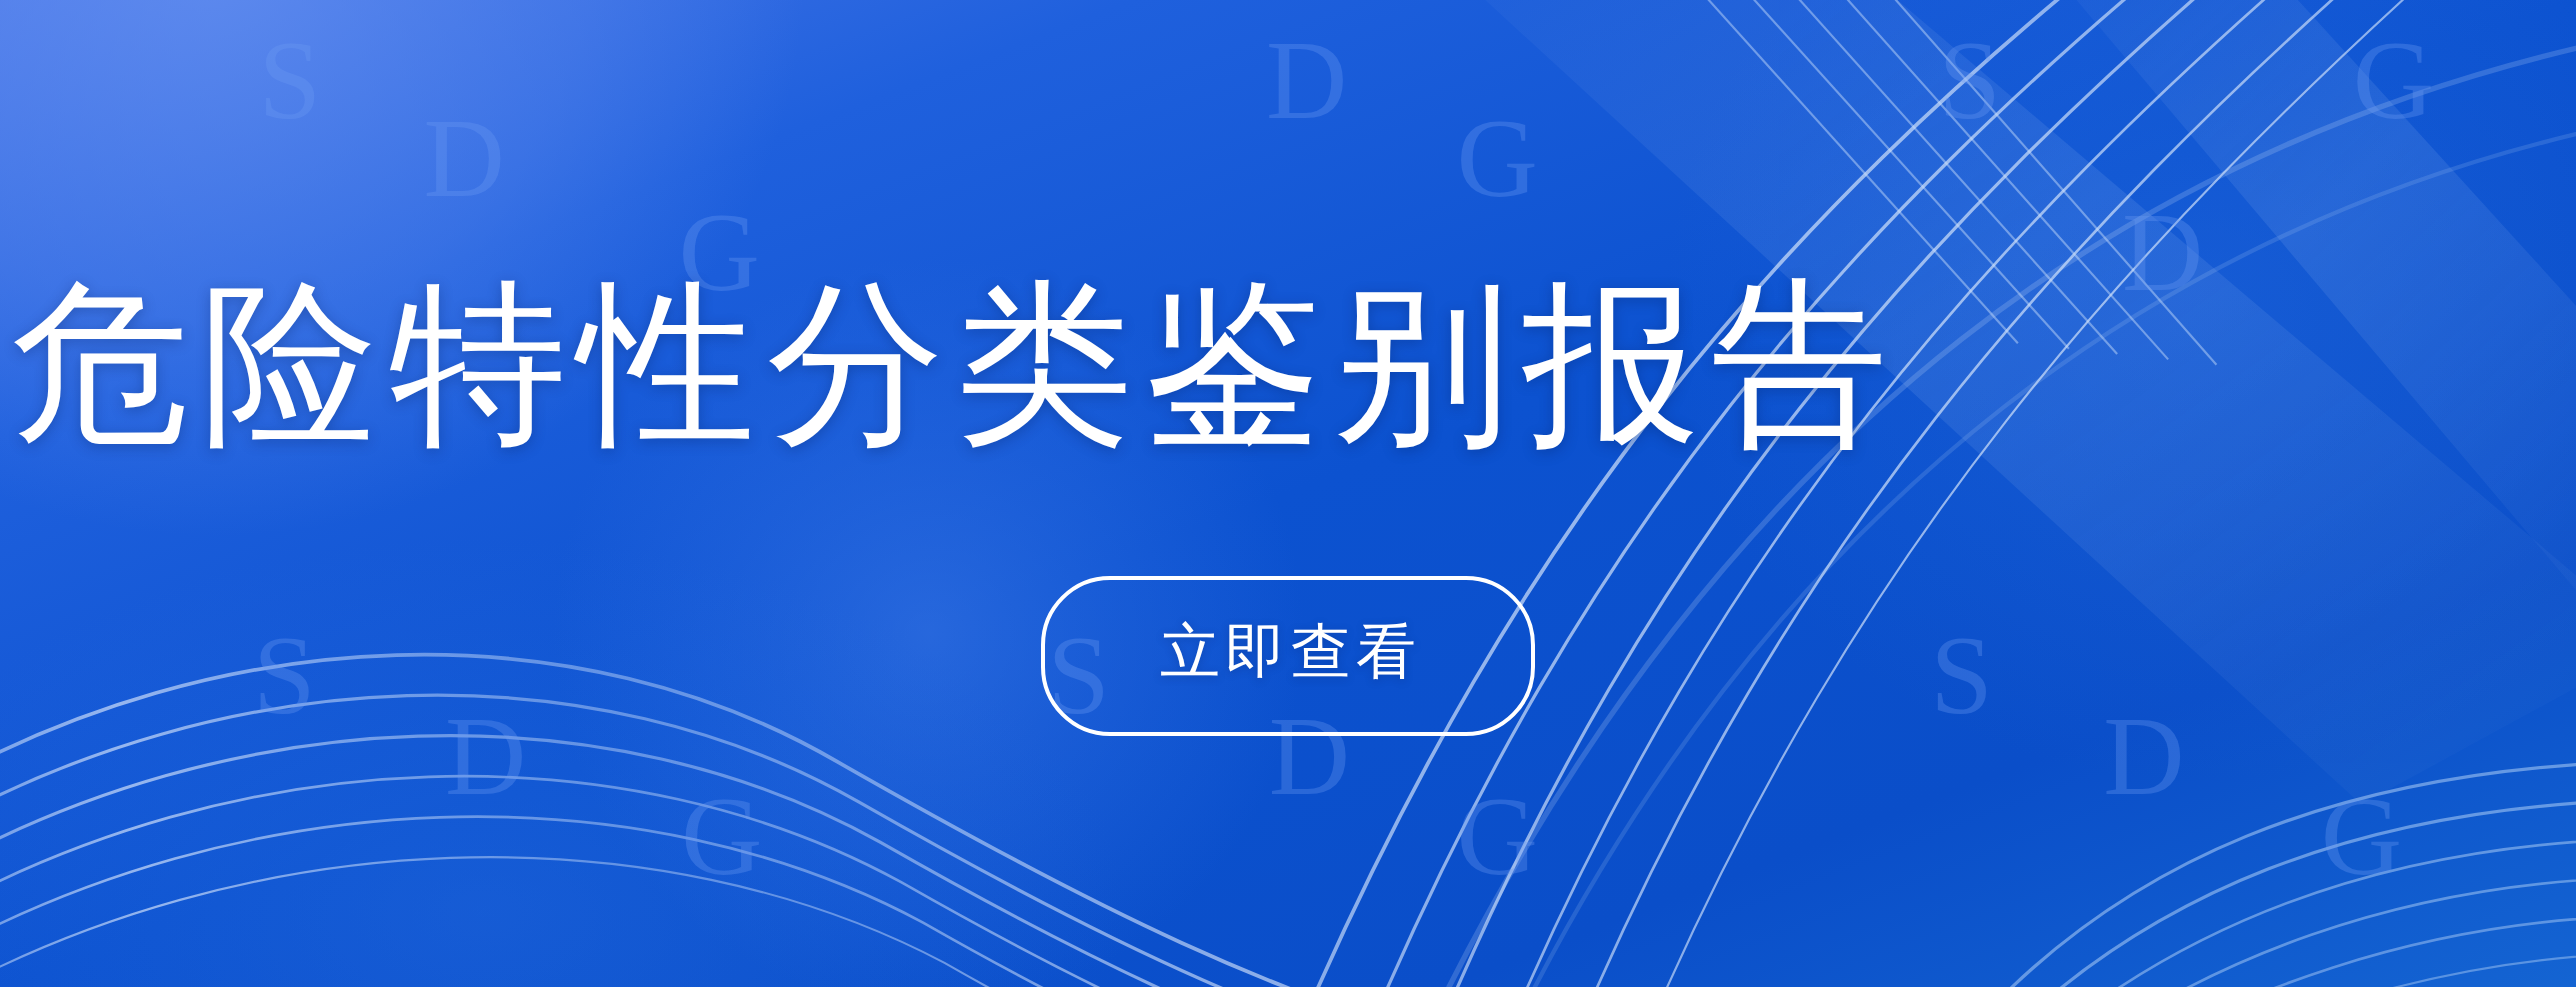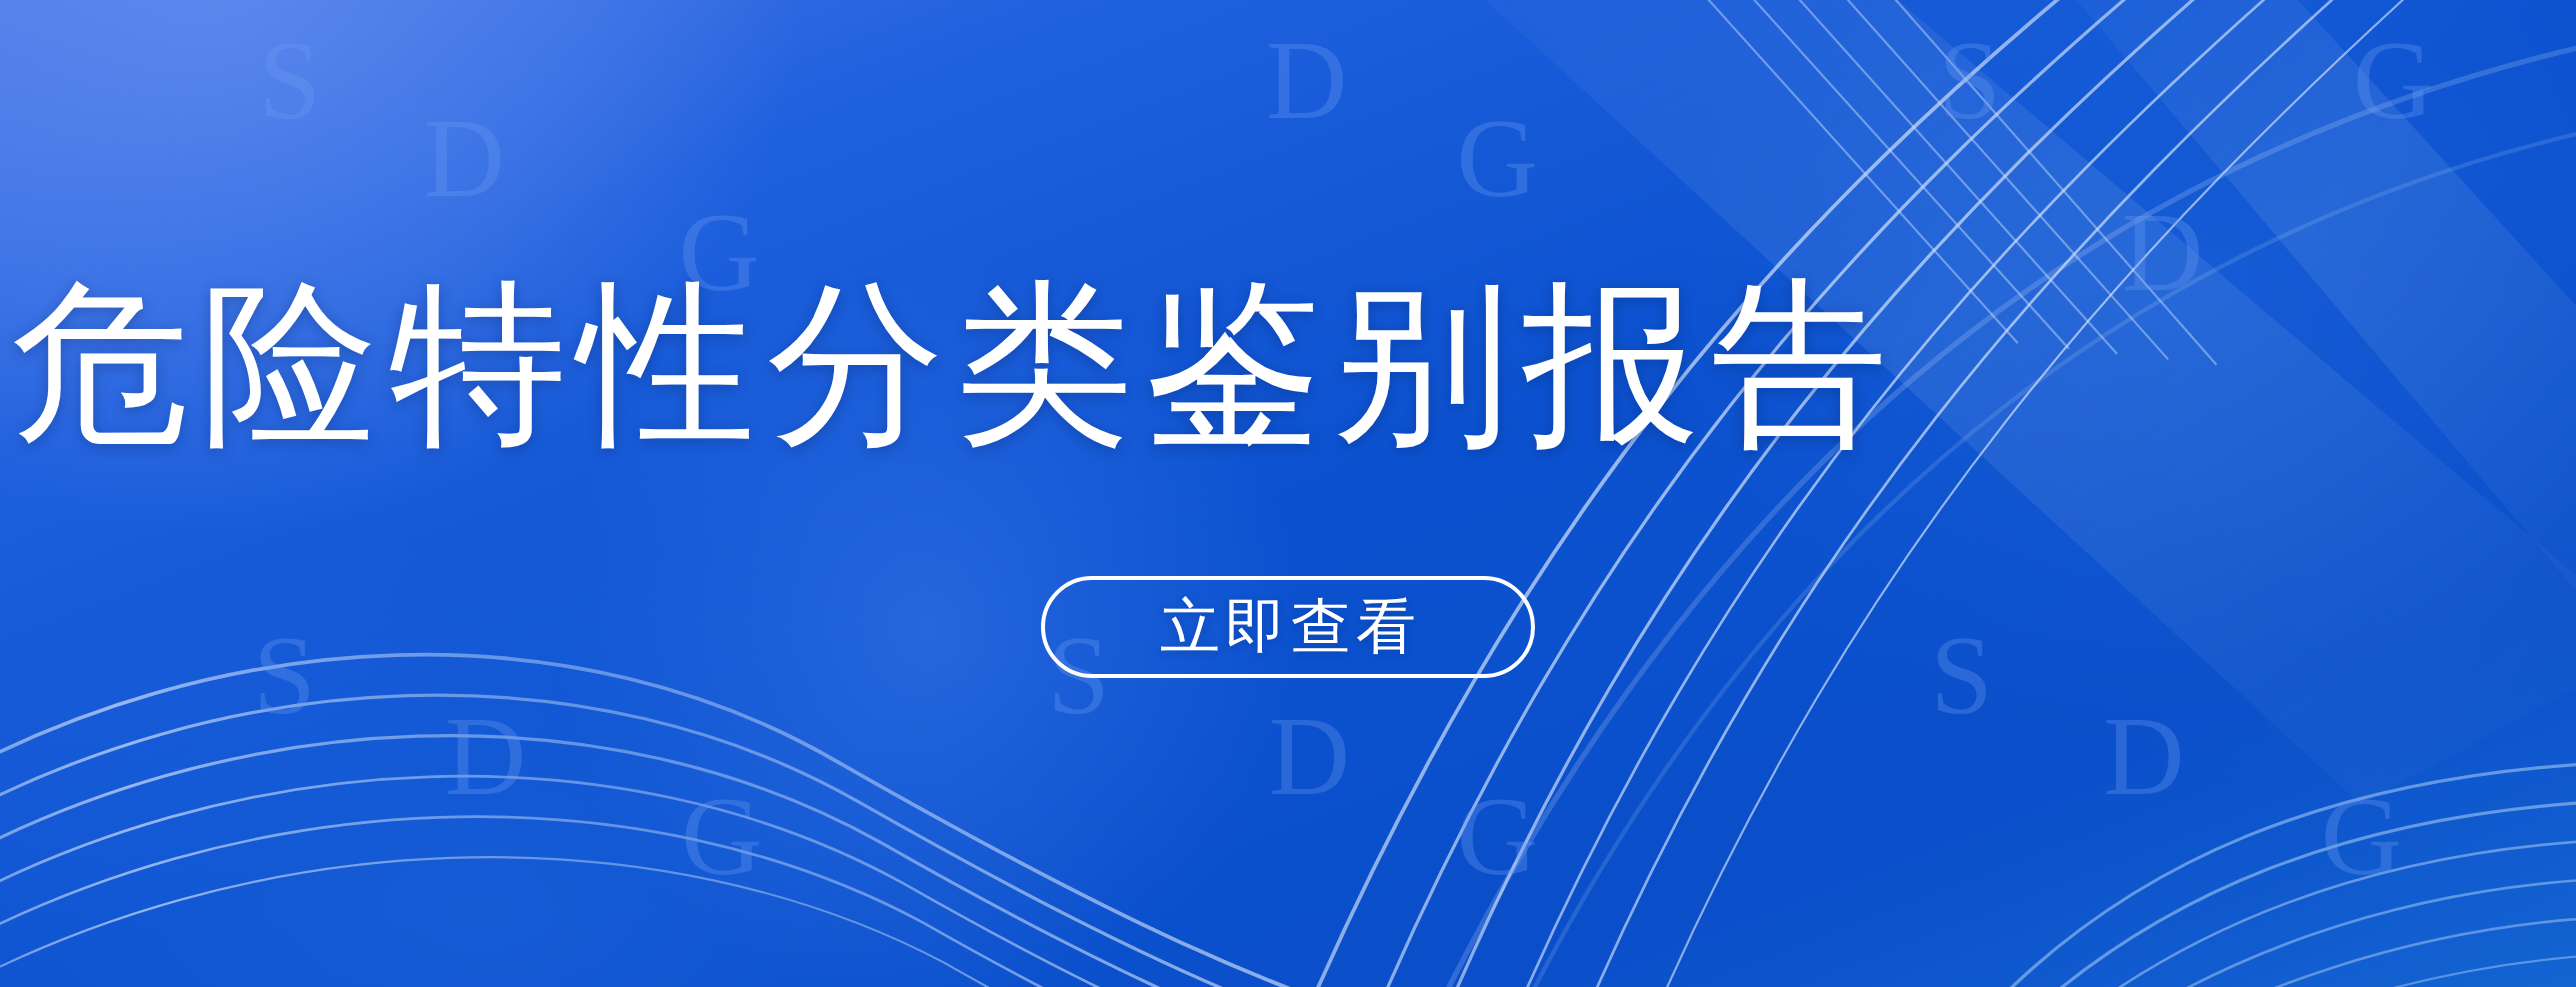--- a/index.html
+++ b/index.html
@@ -53,7 +53,7 @@
     transform: translateX(-50%);
     top: 576px;
     width: 494px;
-    height: 102px;
+    height: 160px;
     box-sizing: border-box;
     border: 4.8px solid #ffffff;
     border-radius: 69px;
@@ -69,7 +69,7 @@
     align-items: center;
     justify-content: center;
     padding: 0;
-    font-family: Liberation Sans, sans-serif;
+    font-family: Liberation Mono, monospace;
     text-shadow: 0 2.1px 8.6px rgba(2, 26, 84, 0.25);
   }
 </style>

